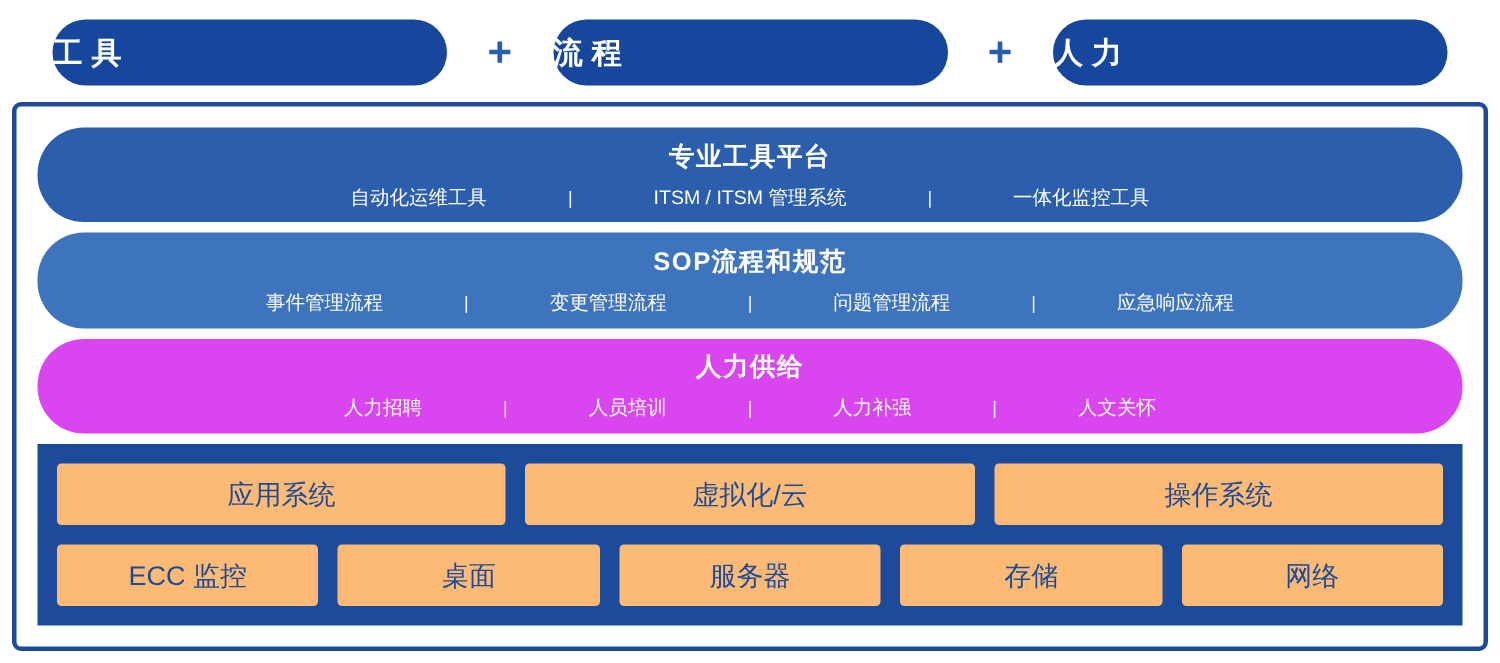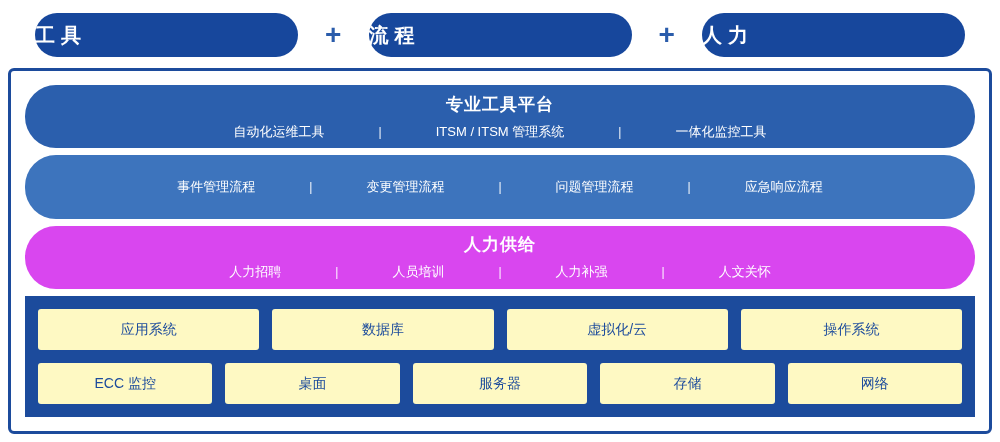--- a/index.html
+++ b/index.html
@@ -150,6 +150,7 @@
   </div>
 
   <div class="band band-2">
+    <div class="band-title">SOP流程和规范</div>
     <div class="band-items">
       <span>事件管理流程</span>
       <span class="sep">|</span>

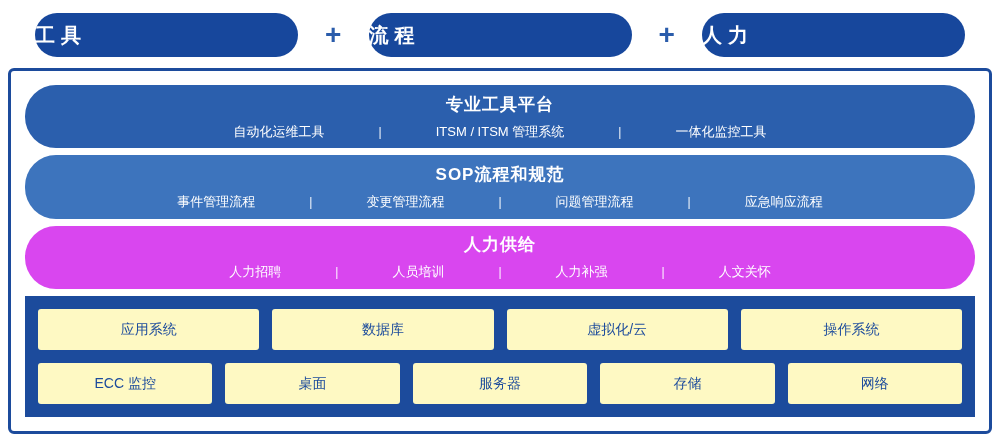--- a/index.html
+++ b/index.html
@@ -108,13 +108,13 @@
   }
   .grid-box {
     flex: 1;
-    background: #fef9c3;
+    background: #fdba74;
     border-radius: 3px;
     display: flex;
     align-items: center;
     justify-content: center;
     color: #1c4b9c;
-    font-size: 14px;
+    font-size: 18px;
     font-weight: 500;
     min-height: 34px;
   }

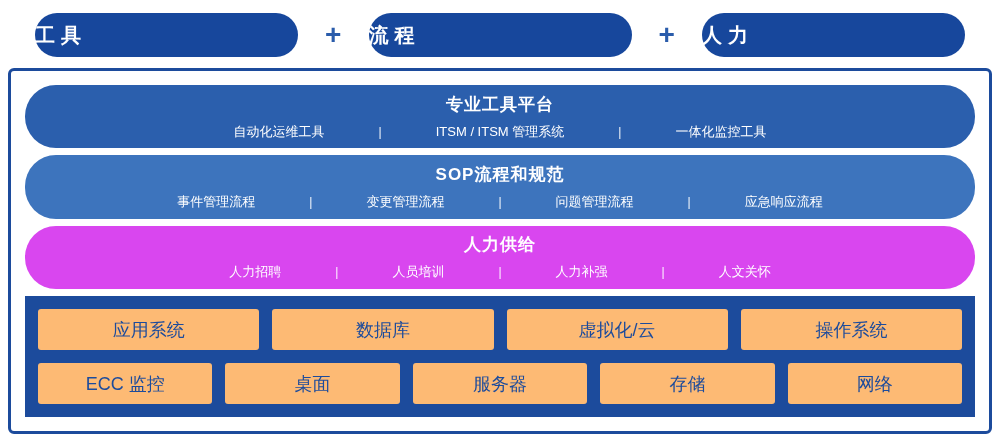--- a/index.html
+++ b/index.html
@@ -178,7 +178,6 @@
   <div class="grid-block">
     <div class="grid-row">
       <div class="grid-box">应用系统</div>
-      <div class="grid-box">数据库</div>
       <div class="grid-box">虚拟化/云</div>
       <div class="grid-box">操作系统</div>
     </div>

